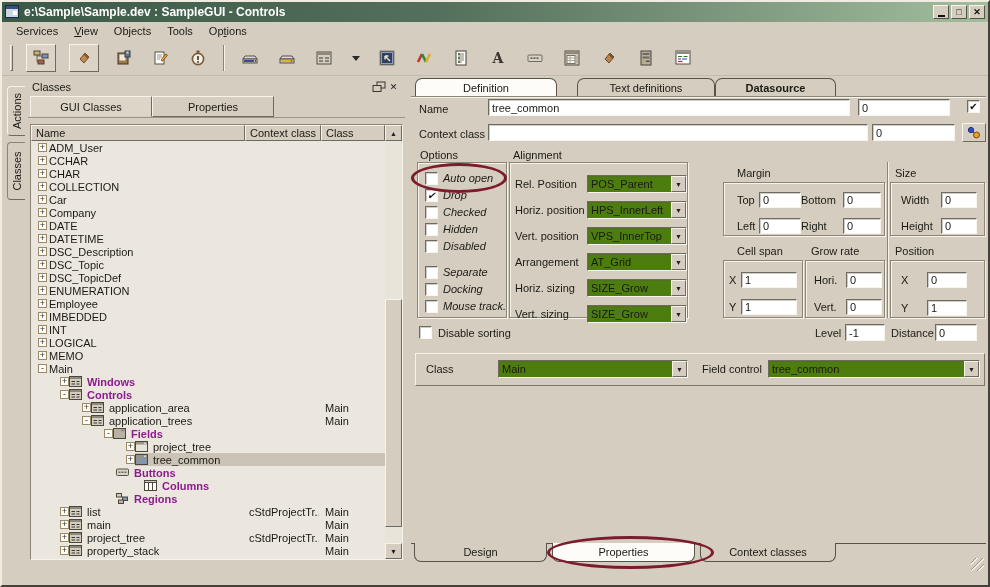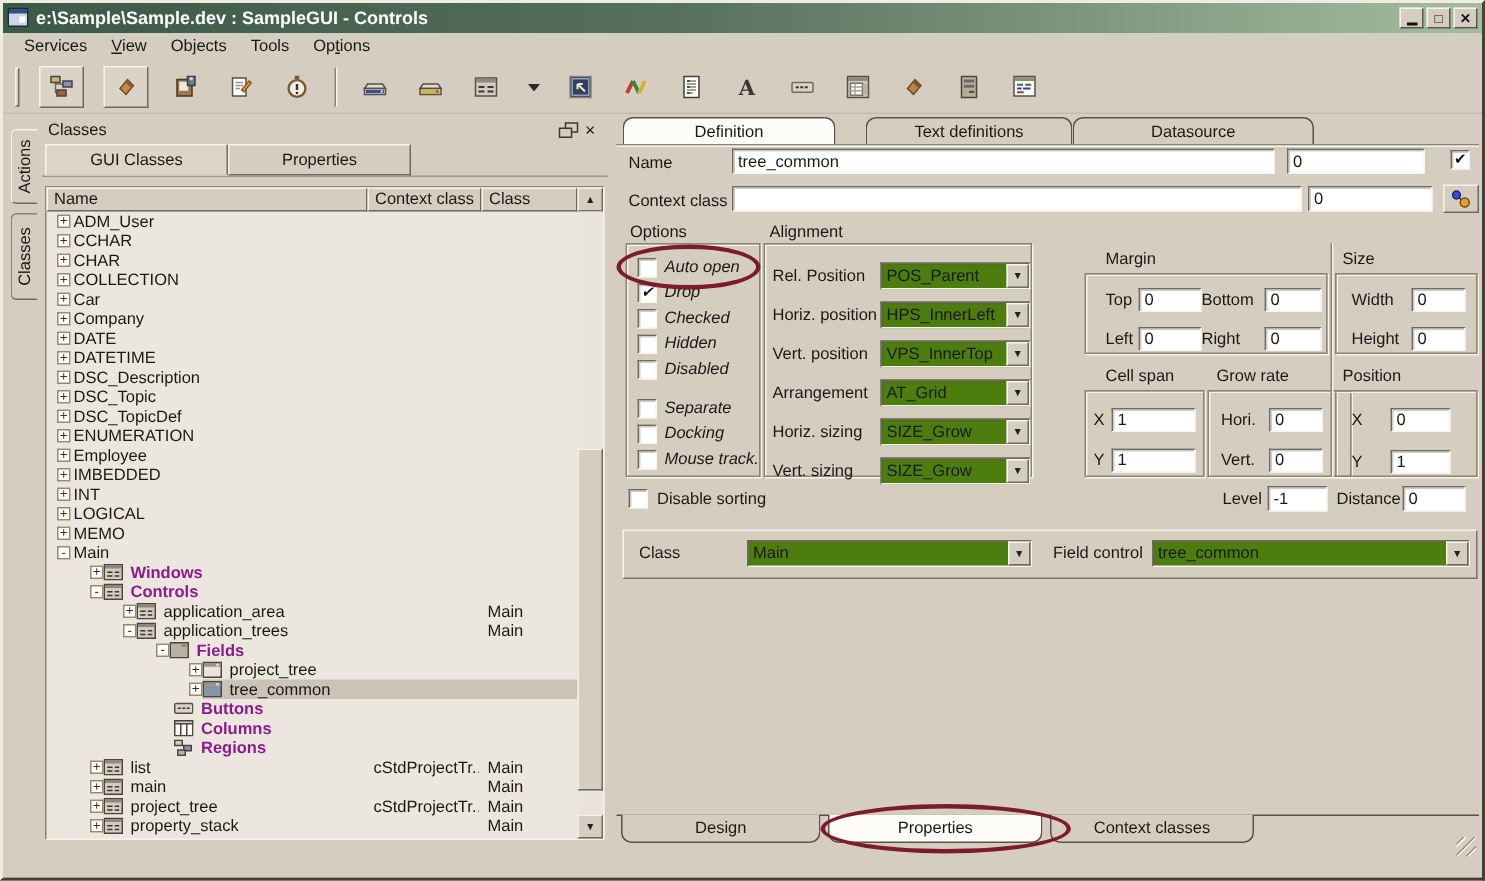--- a/index.html
+++ b/index.html
@@ -646,7 +646,7 @@
       <div class="rtabs" data-name="definition-tab-strip" id="rtabs">
           <span class="rtab active" data-name="tab-definition" style="width: 142px;">Definition</span>
           <span class="rtab" data-name="tab-text-definitions" style="width: 138px; margin-left: 20px;">Text definitions</span>
-          <span class="rtab" data-name="tab-datasource" style="width: 161px;">Datasource</span>
+          <span class="rtab" data-name="tab-datasource" style="width: 121px; font-weight: bold;">Datasource</span>
         </div>
       <div class="rp-line" data-name="tab-divider"></div>
 

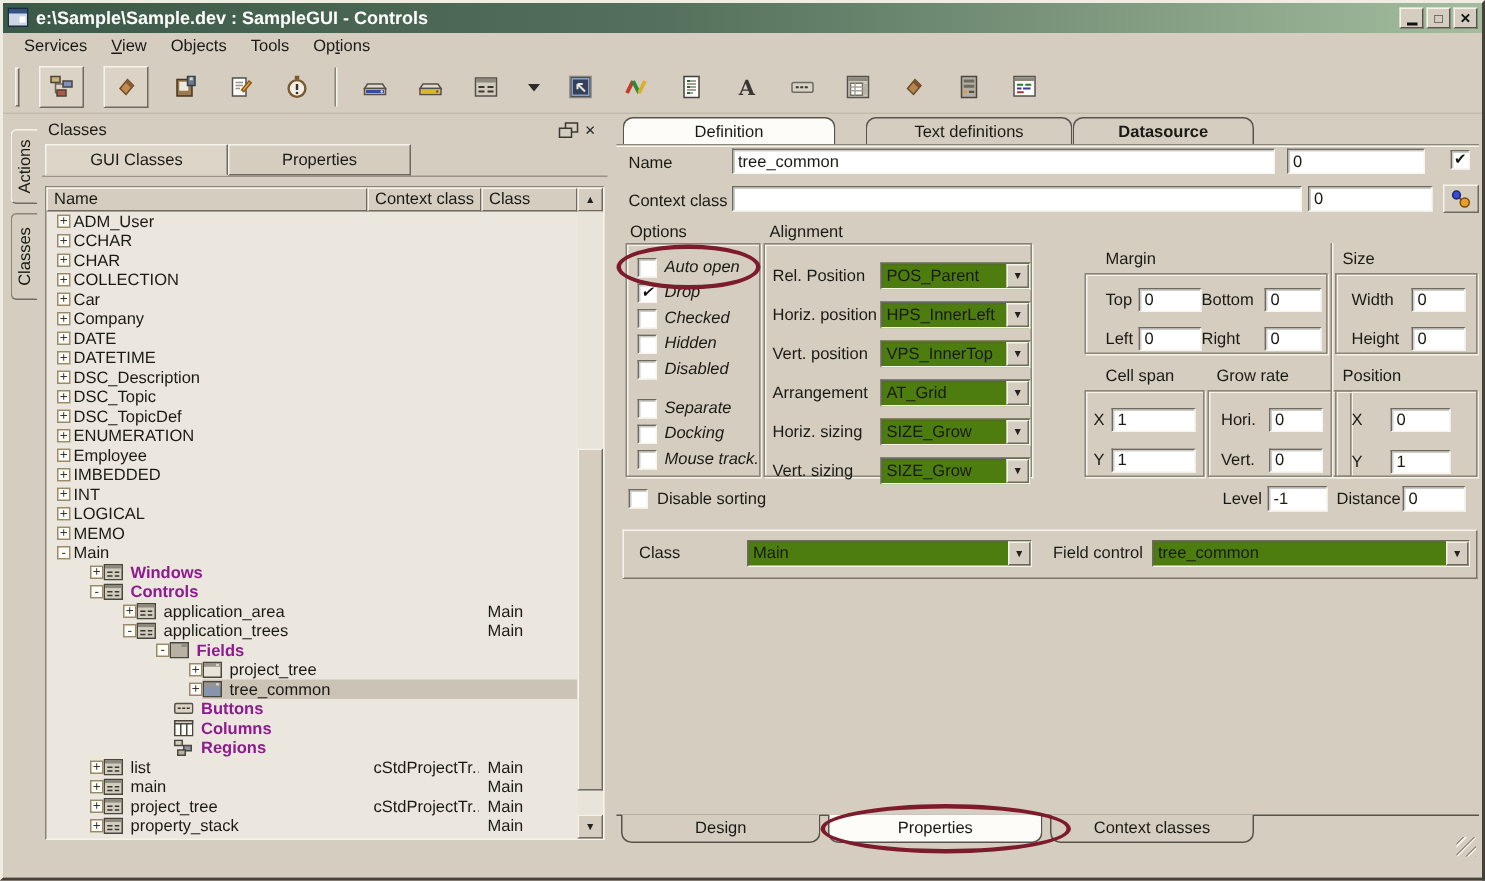--- a/index.html
+++ b/index.html
@@ -113,7 +113,7 @@
 
   #marginBox  { left:312px; top:106px; width:162px; height:54px; display:grid; grid-template-columns:22px 42px 42px 38px; padding:8px 0 0 13px; row-gap:7px; align-items:center; }
   #cellBox    { left:312px; top:184px; width:80px;  height:58px; display:grid; grid-template-columns:12px 56px; padding:9px 0 0 5px; row-gap:7px; align-items:center; }
-  #growBox    { left:394px; top:184px; width:96px;  height:58px; display:grid; grid-template-columns:32px 36px; padding:9px 0 0 8px; row-gap:7px; align-items:center; }
+  #growBox    { left:394px; top:184px; width:80px;  height:58px; display:grid; grid-template-columns:32px 36px; padding:9px 0 0 8px; row-gap:7px; align-items:center; }
   #sizeBox    { left:479px; top:106px; width:95px;  height:54px; display:grid; grid-template-columns:40px 36px; padding:8px 0 0 10px; row-gap:7px; align-items:center; }
   #posBox     { left:479px; top:184px; width:95px;  height:58px; display:grid; grid-template-columns:26px 40px; padding:10px 0 0 10px; row-gap:9px; align-items:center; }
   .gf { position:relative; height:16px; background:#fff; padding:1px 3px; line-height:13px;

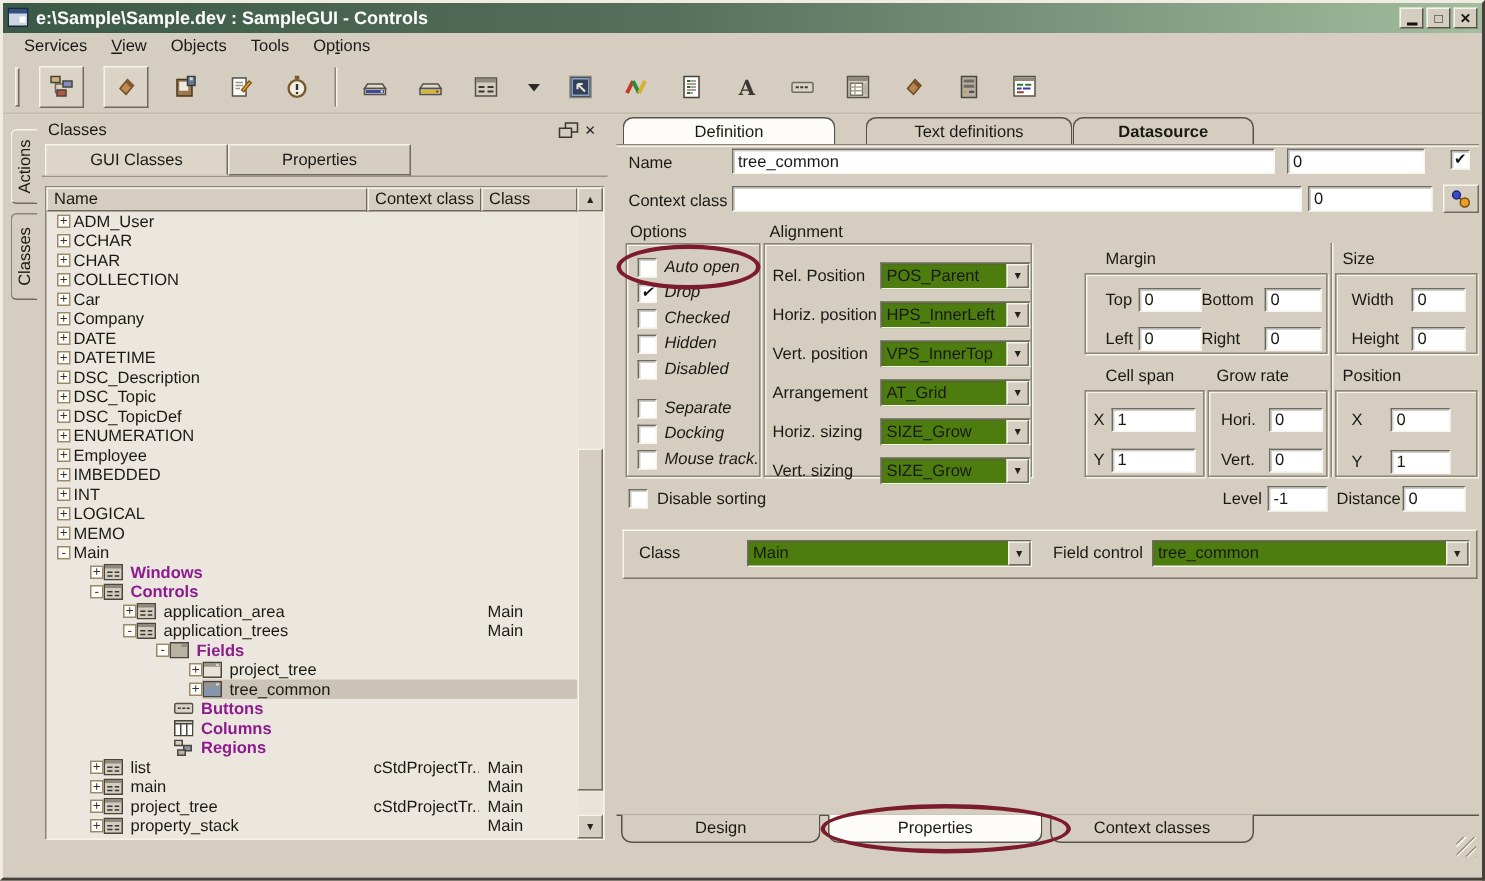--- a/index.html
+++ b/index.html
@@ -550,7 +550,7 @@
                 <span class="tname" data-name="tree-item-label">Buttons</span>
               </span>
             </div>
-            <div class="trow grp" data-name="tree-row" style="padding-left: 73px;">
+            <div class="trow grp" data-name="tree-row" style="padding-left: 101px;">
               <span class="exp-sp" data-name="indent-spacer"></span>
               <span class="rb" data-name="tree-row-body">
                 <span class="ticon" data-name="columns-icon">

